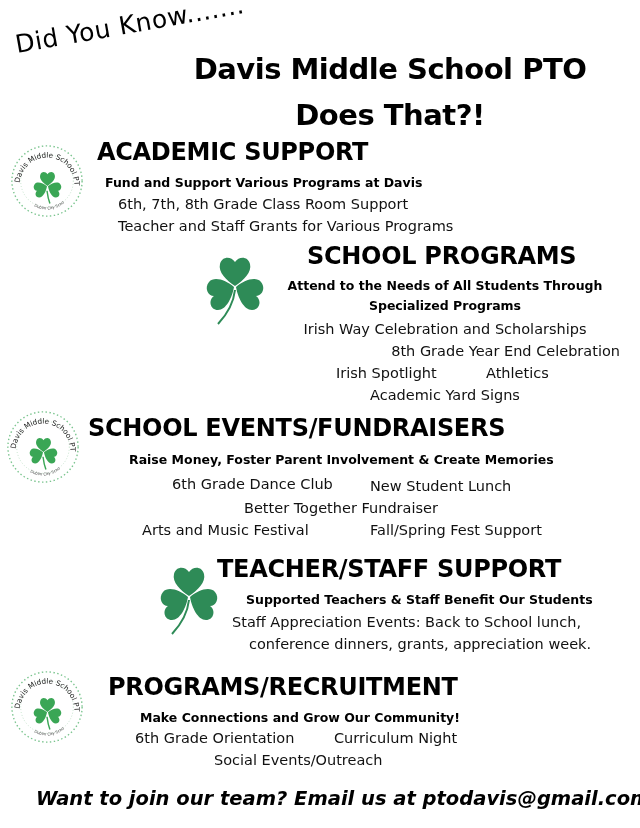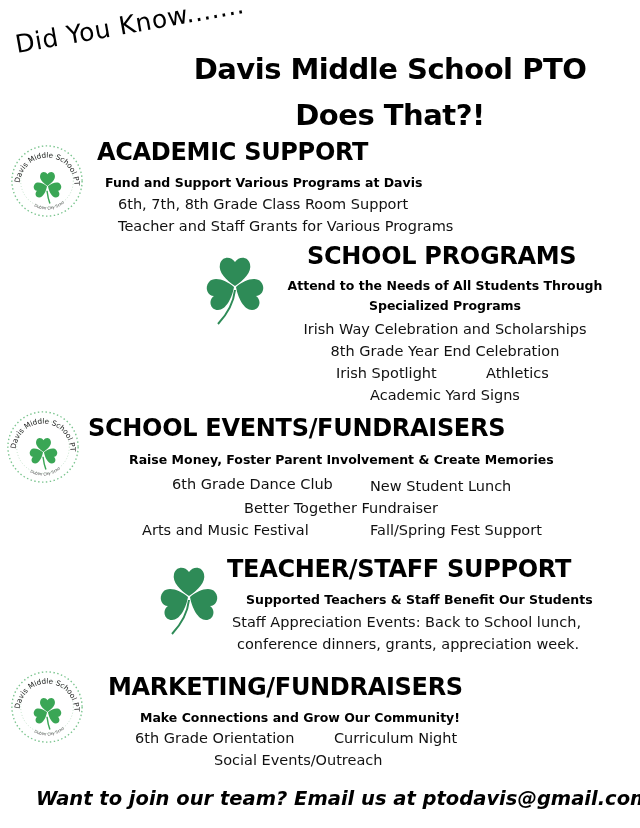--- a/index.html
+++ b/index.html
@@ -66,7 +66,7 @@
 <div class="abs subtitle center" style="left:270px; top:278px; width:350px;">Attend to the Needs of All Students Through</div>
 <div class="abs subtitle center" style="left:270px; top:298px; width:350px;">Specialized Programs</div>
 <div class="abs item center" style="left:270px; top:321px; width:350px;">Irish Way Celebration and Scholarships</div>
-<div class="abs item center" style="left:270px; top:343px; width:350px;">8th Grade Year End Celebration</div>
+<div class="abs item center" style="left:270px; top:343px; width:350px;text-align:right;">8th Grade Year End Celebration</div>
 <div class="abs item" style="left:336px; top:365px;">Irish Spotlight</div>
 <div class="abs item" style="left:486px; top:365px;">Athletics</div>
 <div class="abs item center" style="left:270px; top:387px; width:350px;">Academic Yard Signs</div>

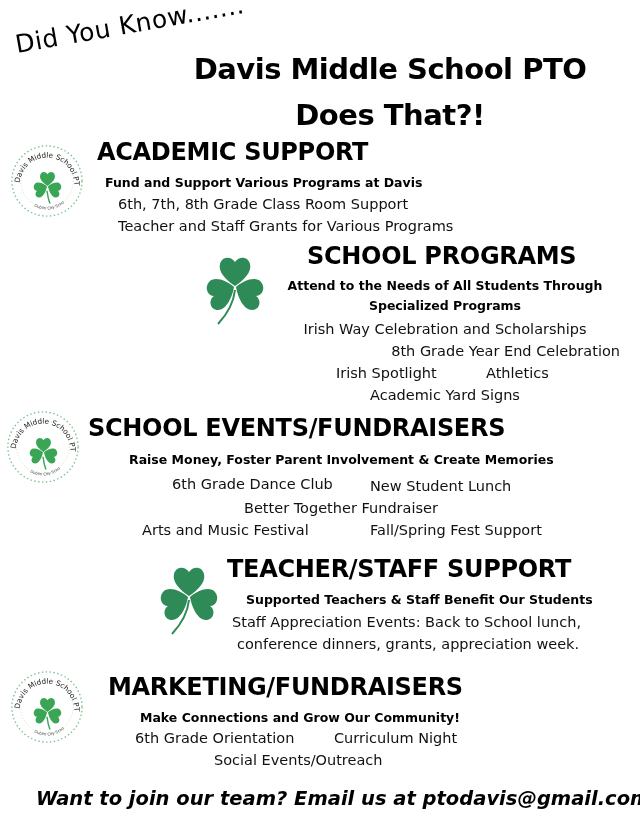--- a/index.html
+++ b/index.html
@@ -101,7 +101,7 @@
     <path d="M31 40 Q29 58 14 74" stroke="#2e8b57" stroke-width="2" fill="none"></path>
   </svg>
 </div>
-<div class="abs heading" style="left:227px; top:555px;">TEACHER/STAFF SUPPORT</div>
+<div class="abs heading" style="left:217px; top:555px;">TEACHER/STAFF SUPPORT</div>
 <div class="abs subtitle" style="left:246px; top:592px;">Supported Teachers &amp; Staff Benefit Our Students</div>
 <div class="abs item" style="left:232px; top:614px;">Staff Appreciation Events: Back to School lunch,</div>
 <div class="abs item" style="left:237px; top:636px;text-align:center;">conference dinners, grants, appreciation week.</div>

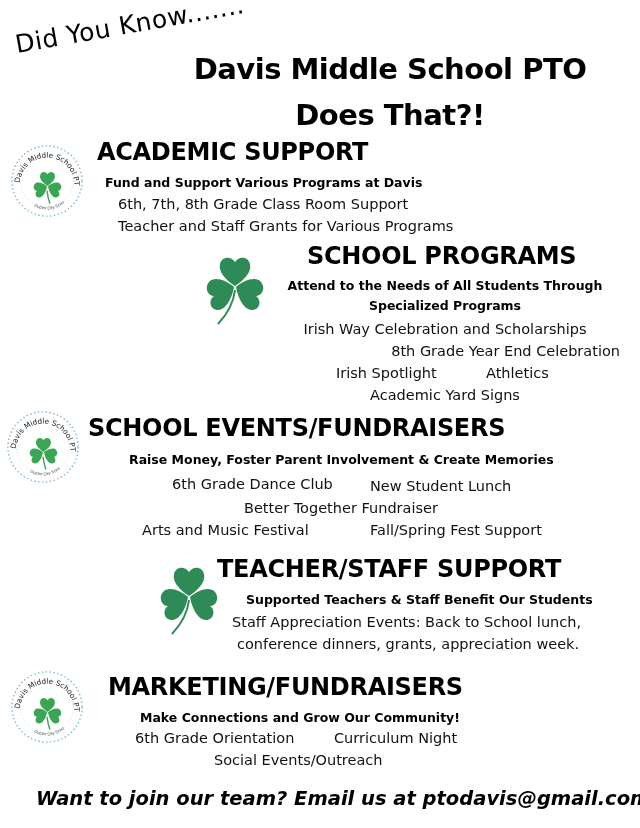--- a/index.html
+++ b/index.html
@@ -104,7 +104,7 @@
 <div class="abs heading" style="left:217px; top:555px;">TEACHER/STAFF SUPPORT</div>
 <div class="abs subtitle" style="left:246px; top:592px;">Supported Teachers &amp; Staff Benefit Our Students</div>
 <div class="abs item" style="left:232px; top:614px;">Staff Appreciation Events: Back to School lunch,</div>
-<div class="abs item" style="left:237px; top:636px;text-align:center;">conference dinners, grants, appreciation week.</div>
+<div class="abs item" style="left:249px; top:636px;text-align:center;">conference dinners, grants, appreciation week.</div>
 
 <div class="abs logo" style="left:8px; top:668px;">
   <svg viewBox="0 0 80 80" width="78" height="78">

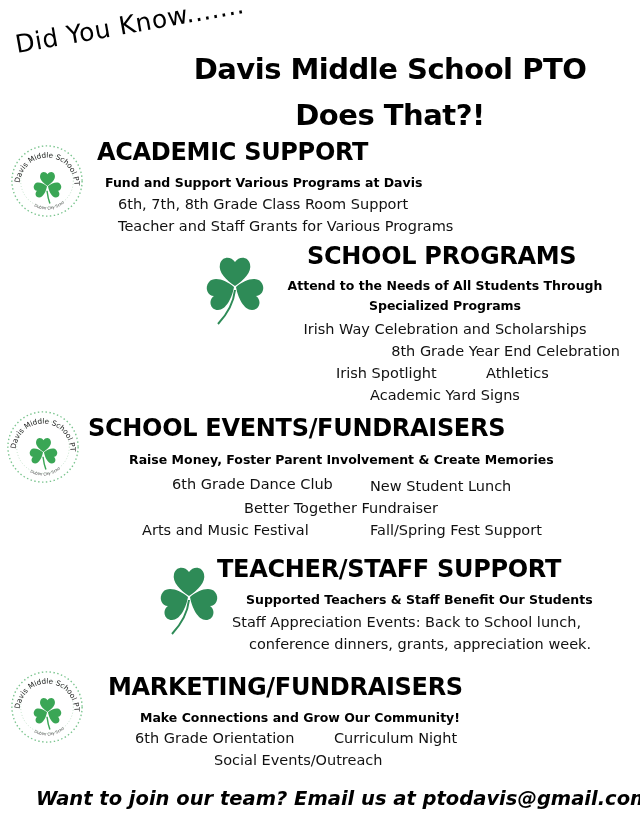--- a/index.html
+++ b/index.html
@@ -120,7 +120,7 @@
     <text font-size="4" font-family="DejaVu Sans, sans-serif" fill="#444"><textPath href="#arc6" startOffset="6">Dublin City Schools</textPath></text>
   </svg>
 </div>
-<div class="abs heading" style="left:108px; top:673px;">MARKETING/FUNDRAISERS</div>
+<div class="abs heading" style="left:108px; top:673px;">PROGRAMS/RECRUITMENT</div>
 <div class="abs subtitle" style="left:140px; top:710px;">Make Connections and Grow Our Community!</div>
 <div class="abs item" style="left:135px; top:730px;">6th Grade Orientation</div>
 <div class="abs item" style="left:334px; top:730px;">Curriculum Night</div>

